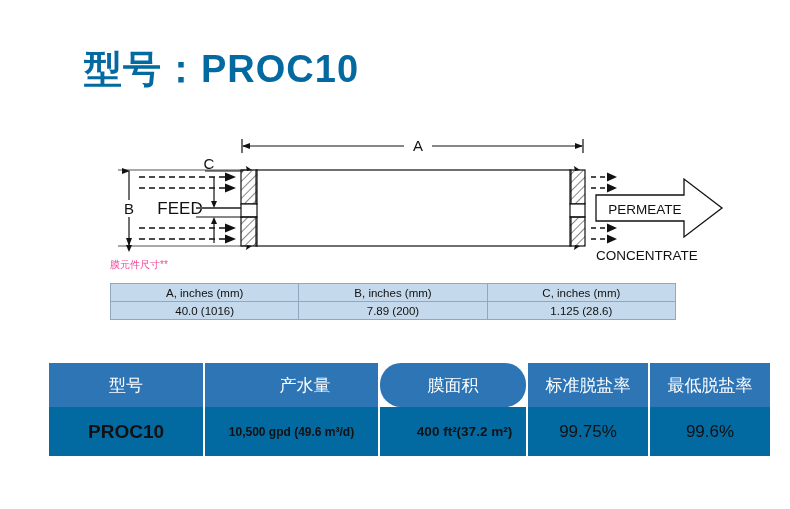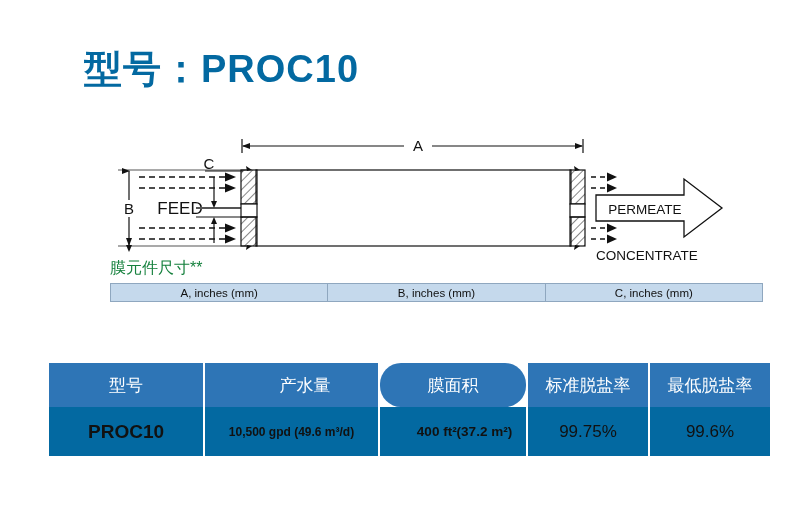--- a/index.html
+++ b/index.html
@@ -43,8 +43,8 @@
     position: absolute;
     left: 110px;
     top: 258px;
-    font-size: 16px;
-    color: #15803d;
+    font-size: 10px;
+    color: #ec4899;
     white-space: nowrap;
   }
 

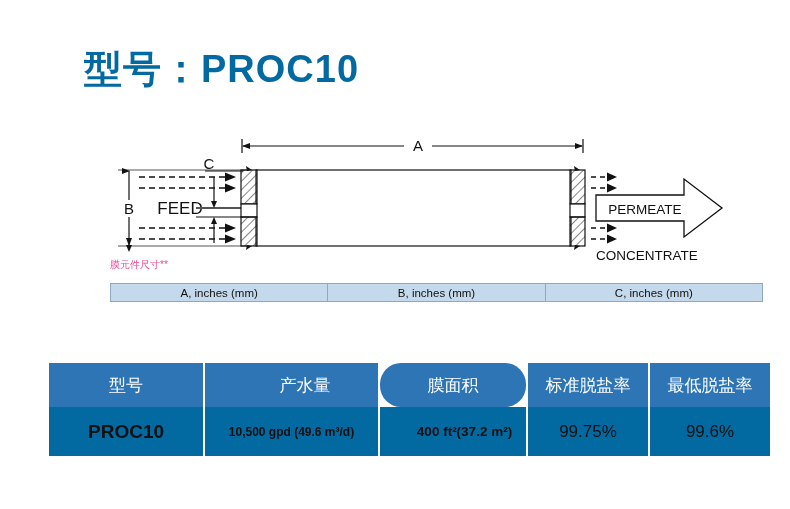--- a/index.html
+++ b/index.html
@@ -53,7 +53,7 @@
     position: absolute;
     left: 110px;
     top: 283px;
-    width: 653px;
+    width: 566px;
     border-collapse: collapse;
     table-layout: fixed;
   }

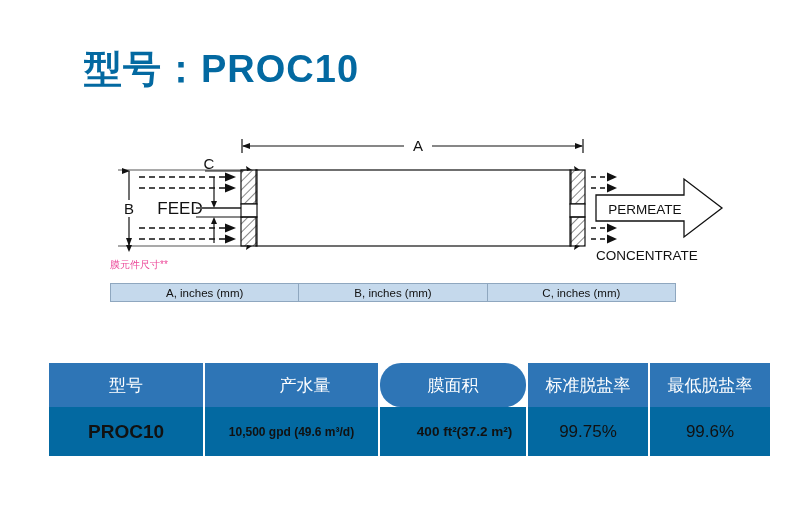--- a/index.html
+++ b/index.html
@@ -241,6 +241,11 @@
     <td>B, inches (mm)</td>
     <td>C, inches (mm)</td>
   </tr>
+  <tr class="vals">
+    <td>40.0 (1016)</td>
+    <td>7.89 (200)</td>
+    <td>1.125 (28.6)</td>
+  </tr>
 </tbody>
   </table>
 

